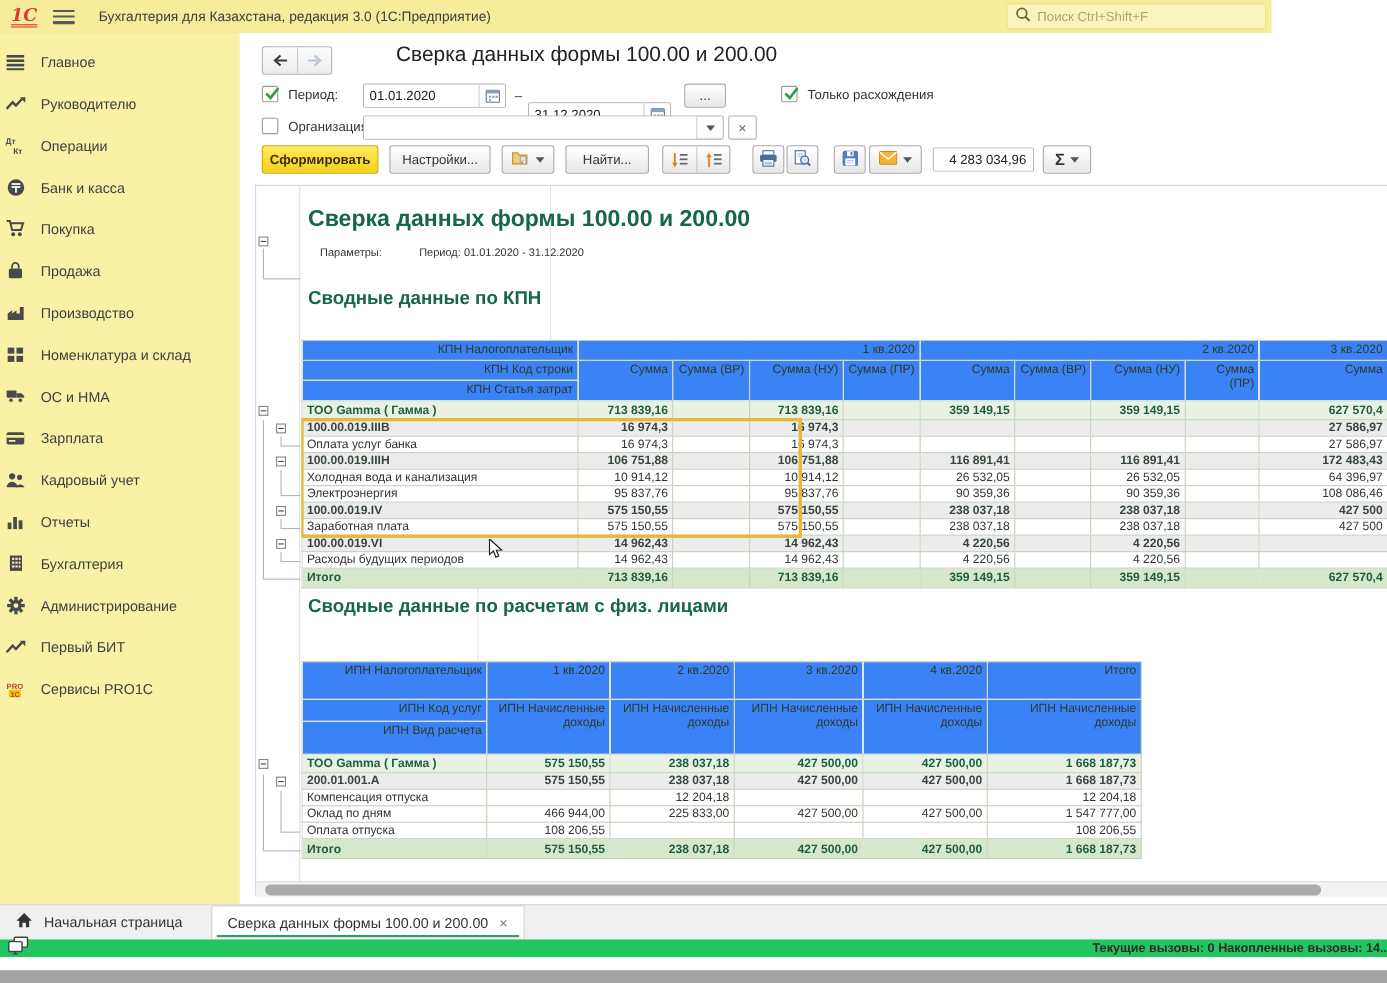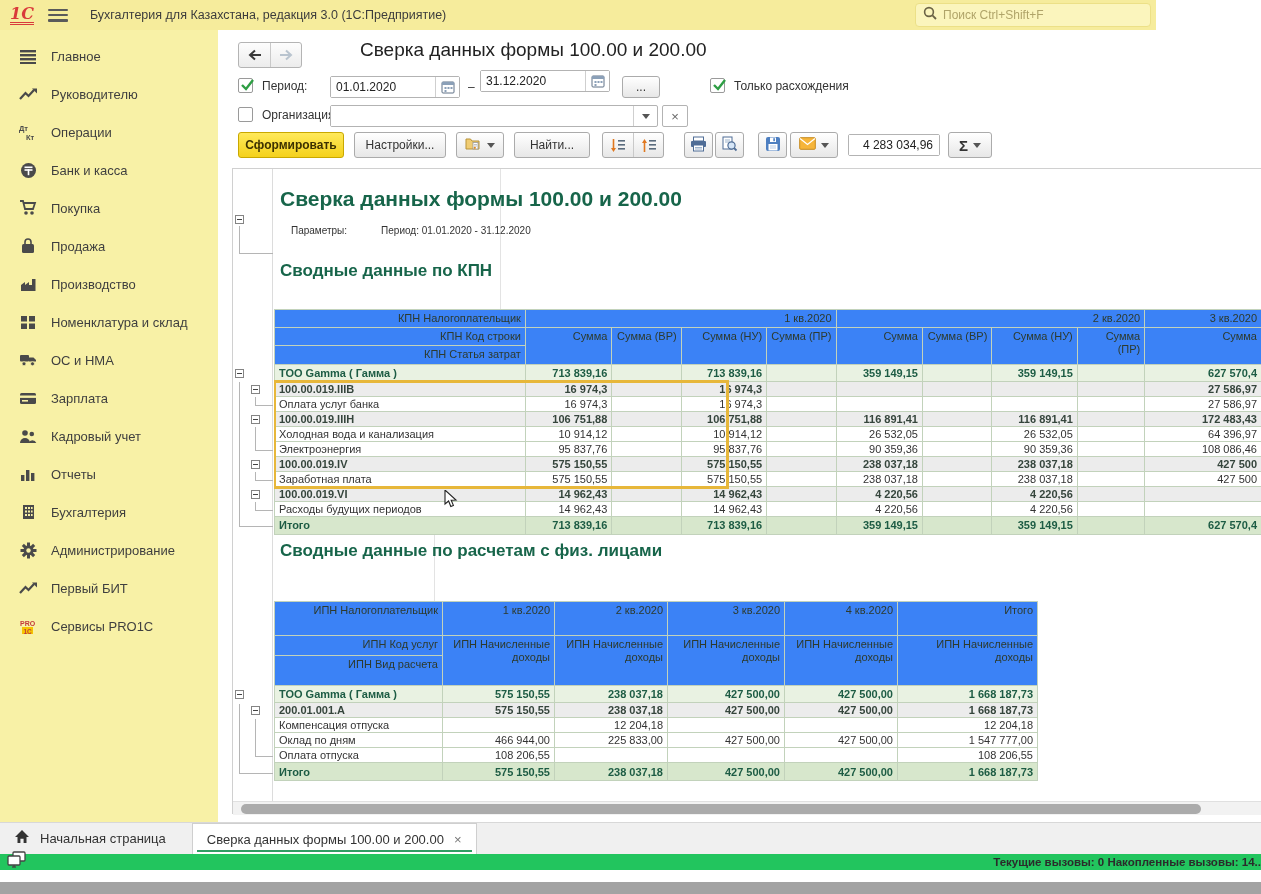--- a/index.html
+++ b/index.html
@@ -18,7 +18,7 @@
 
   
   .sidebar { position:absolute; left:0; top:30px; width:218px; height:792px; background:#f8f1a6; padding-top:7px; }
-  .sb-item { height:38px; display:flex; align-items:center; padding-left:18px; cursor:pointer; }
+  .sb-item { height:38px; display:flex; align-items:center; padding-left:4px; cursor:pointer; }
   .sb-icon { width:20px; height:18px; margin-right:13px; flex:0 0 20px; display:flex; align-items:center; justify-content:center; }
   .sb-label { font-size:13px; color:#3f3f3f; white-space:nowrap; }
 

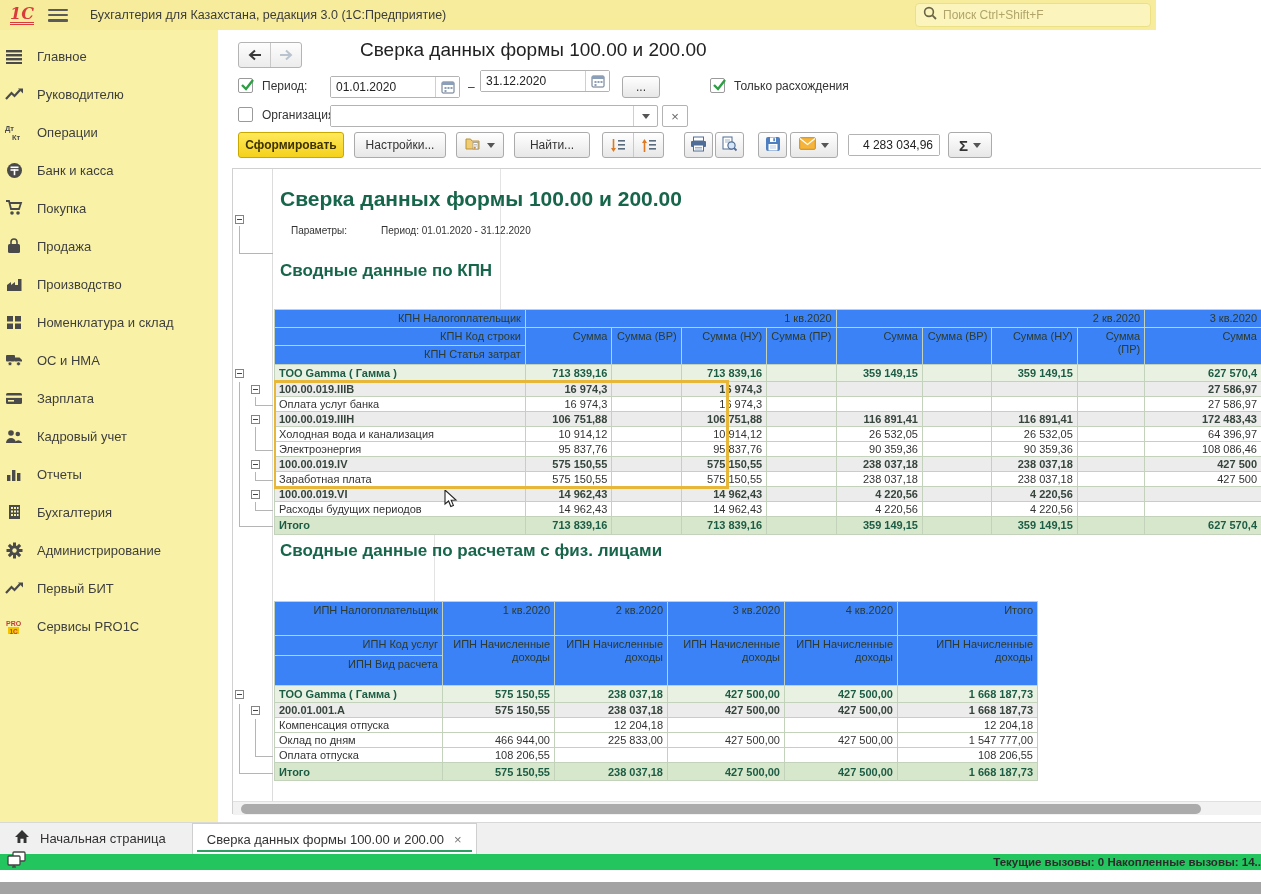--- a/index.html
+++ b/index.html
@@ -335,7 +335,7 @@
     </span>
   </div>
   <span class="dash" style="left:250px; top:50px;">–</span>
-  <div class="datebox" style="left:262px; top:40px;">
+  <div class="datebox" style="left:262px; top:63px;">
     <input value="31.12.2020" style="">
     <span class="calbtn">
       <svg width="14" height="14">

